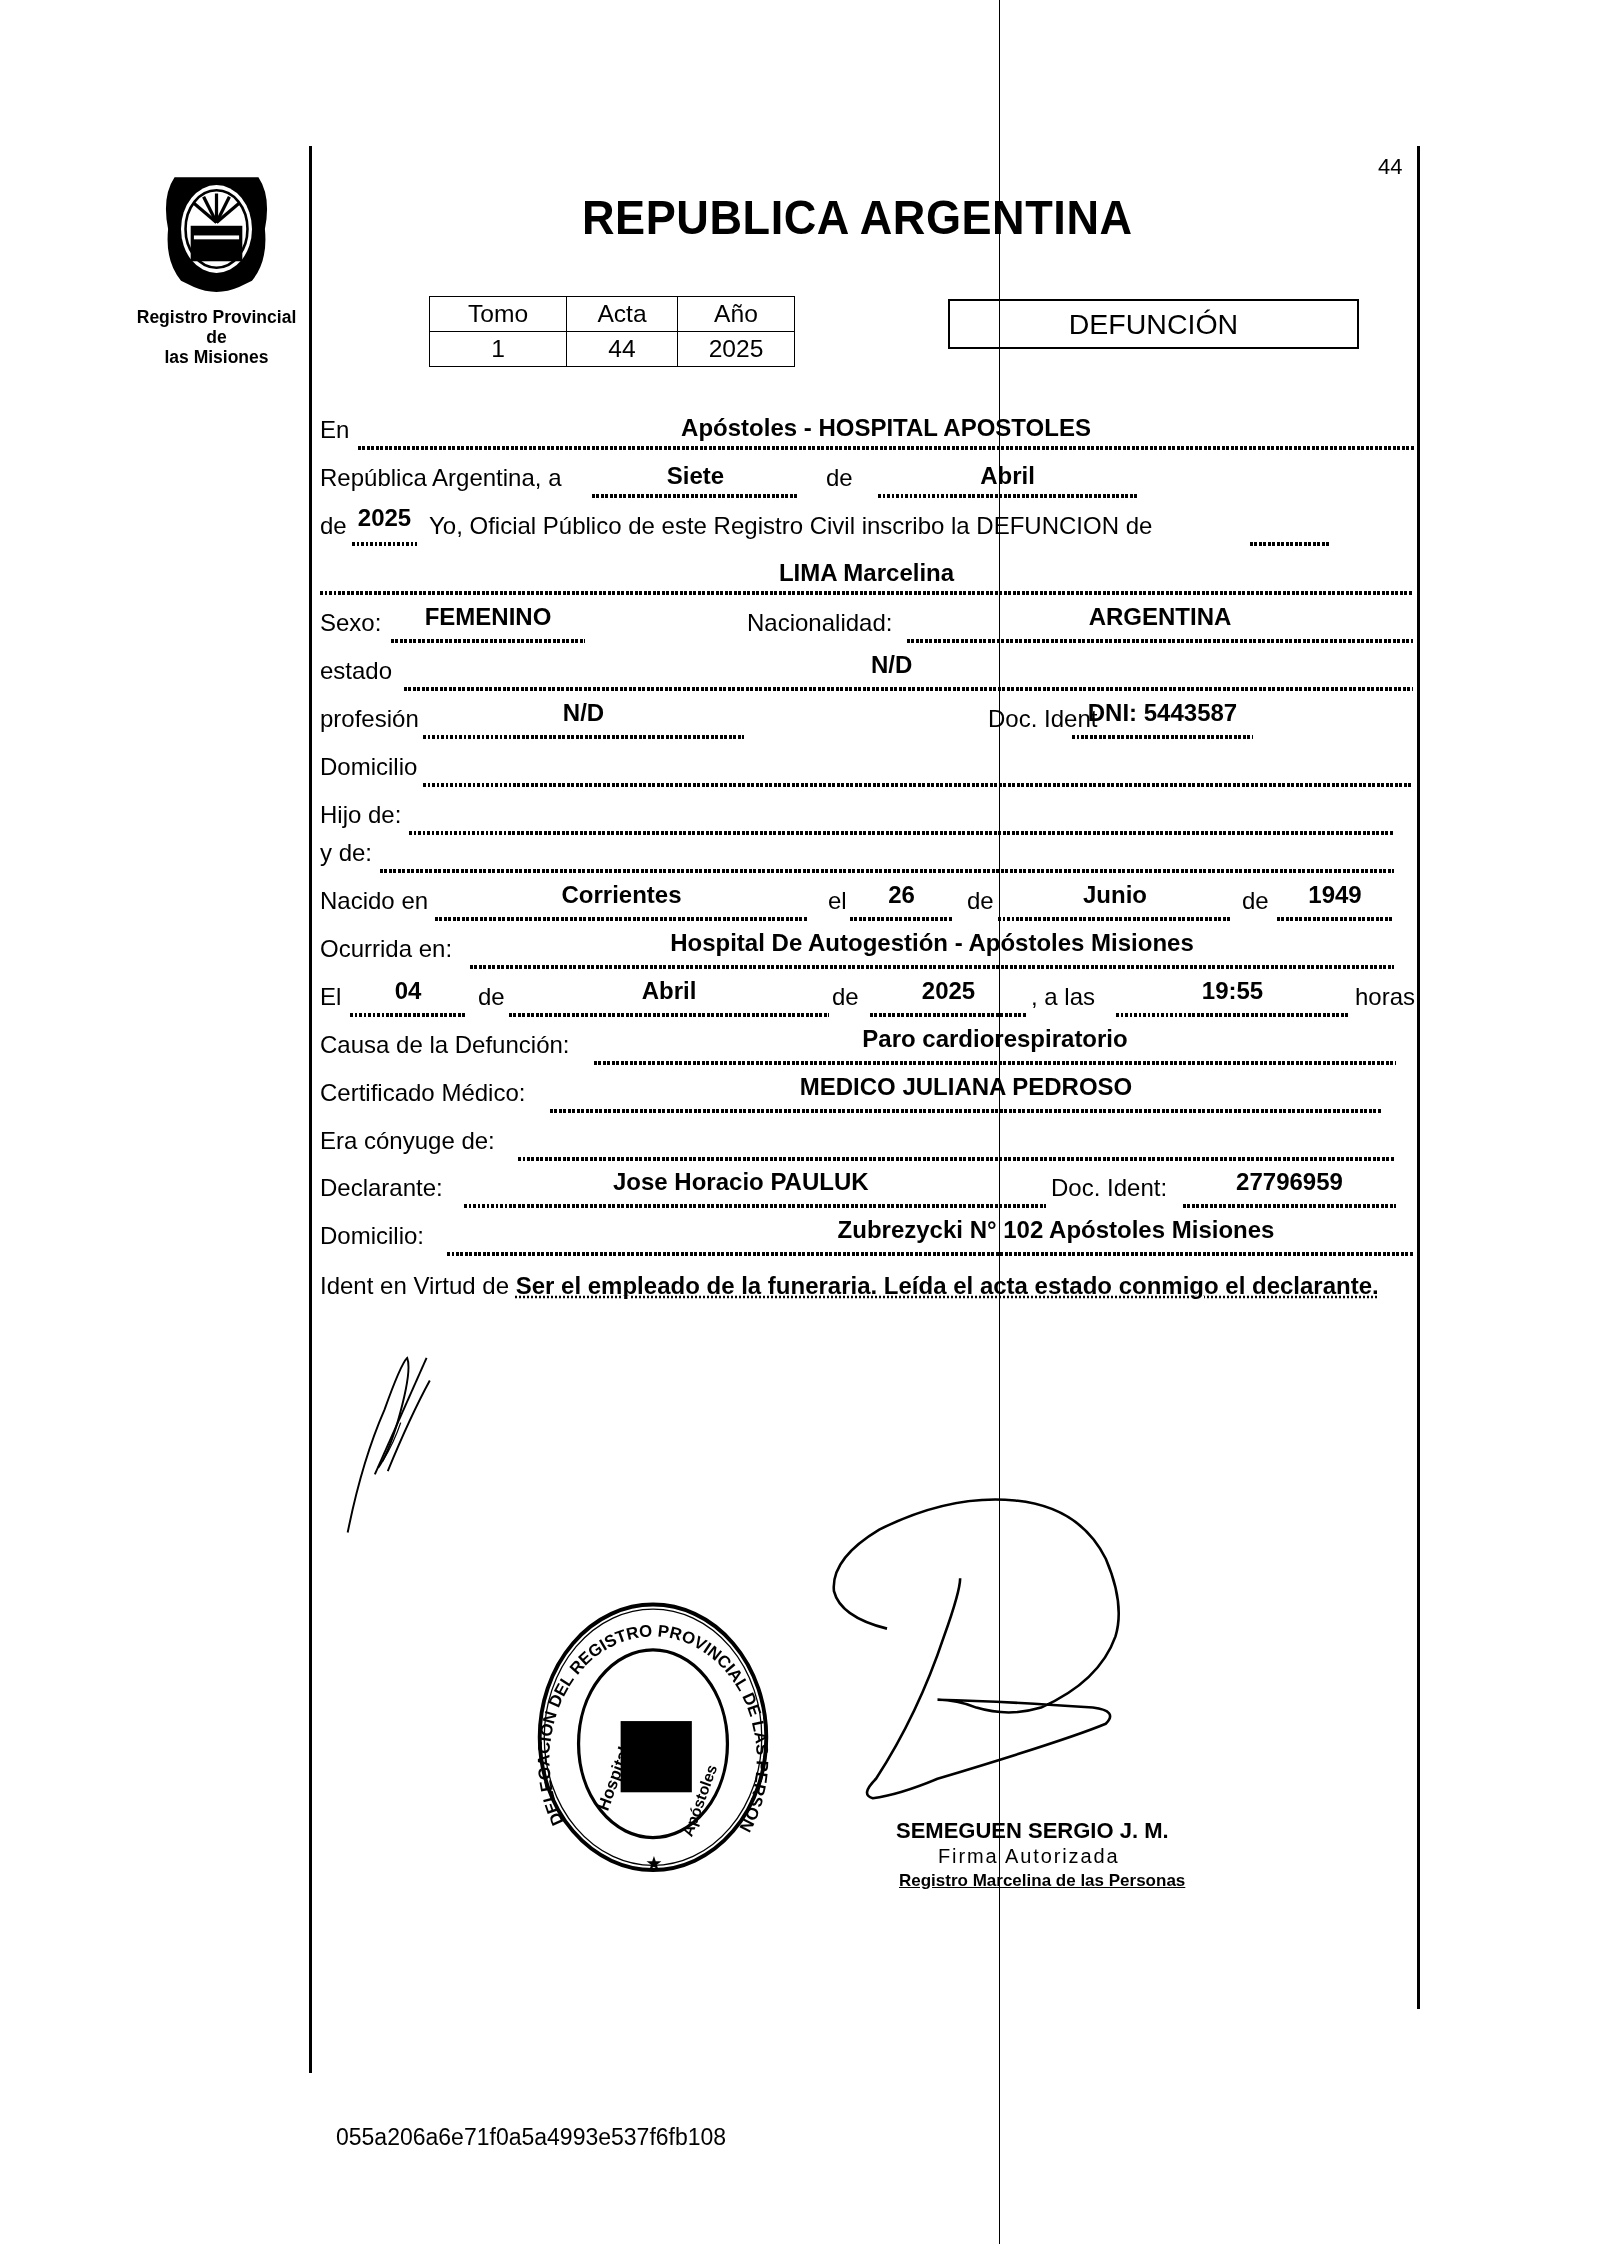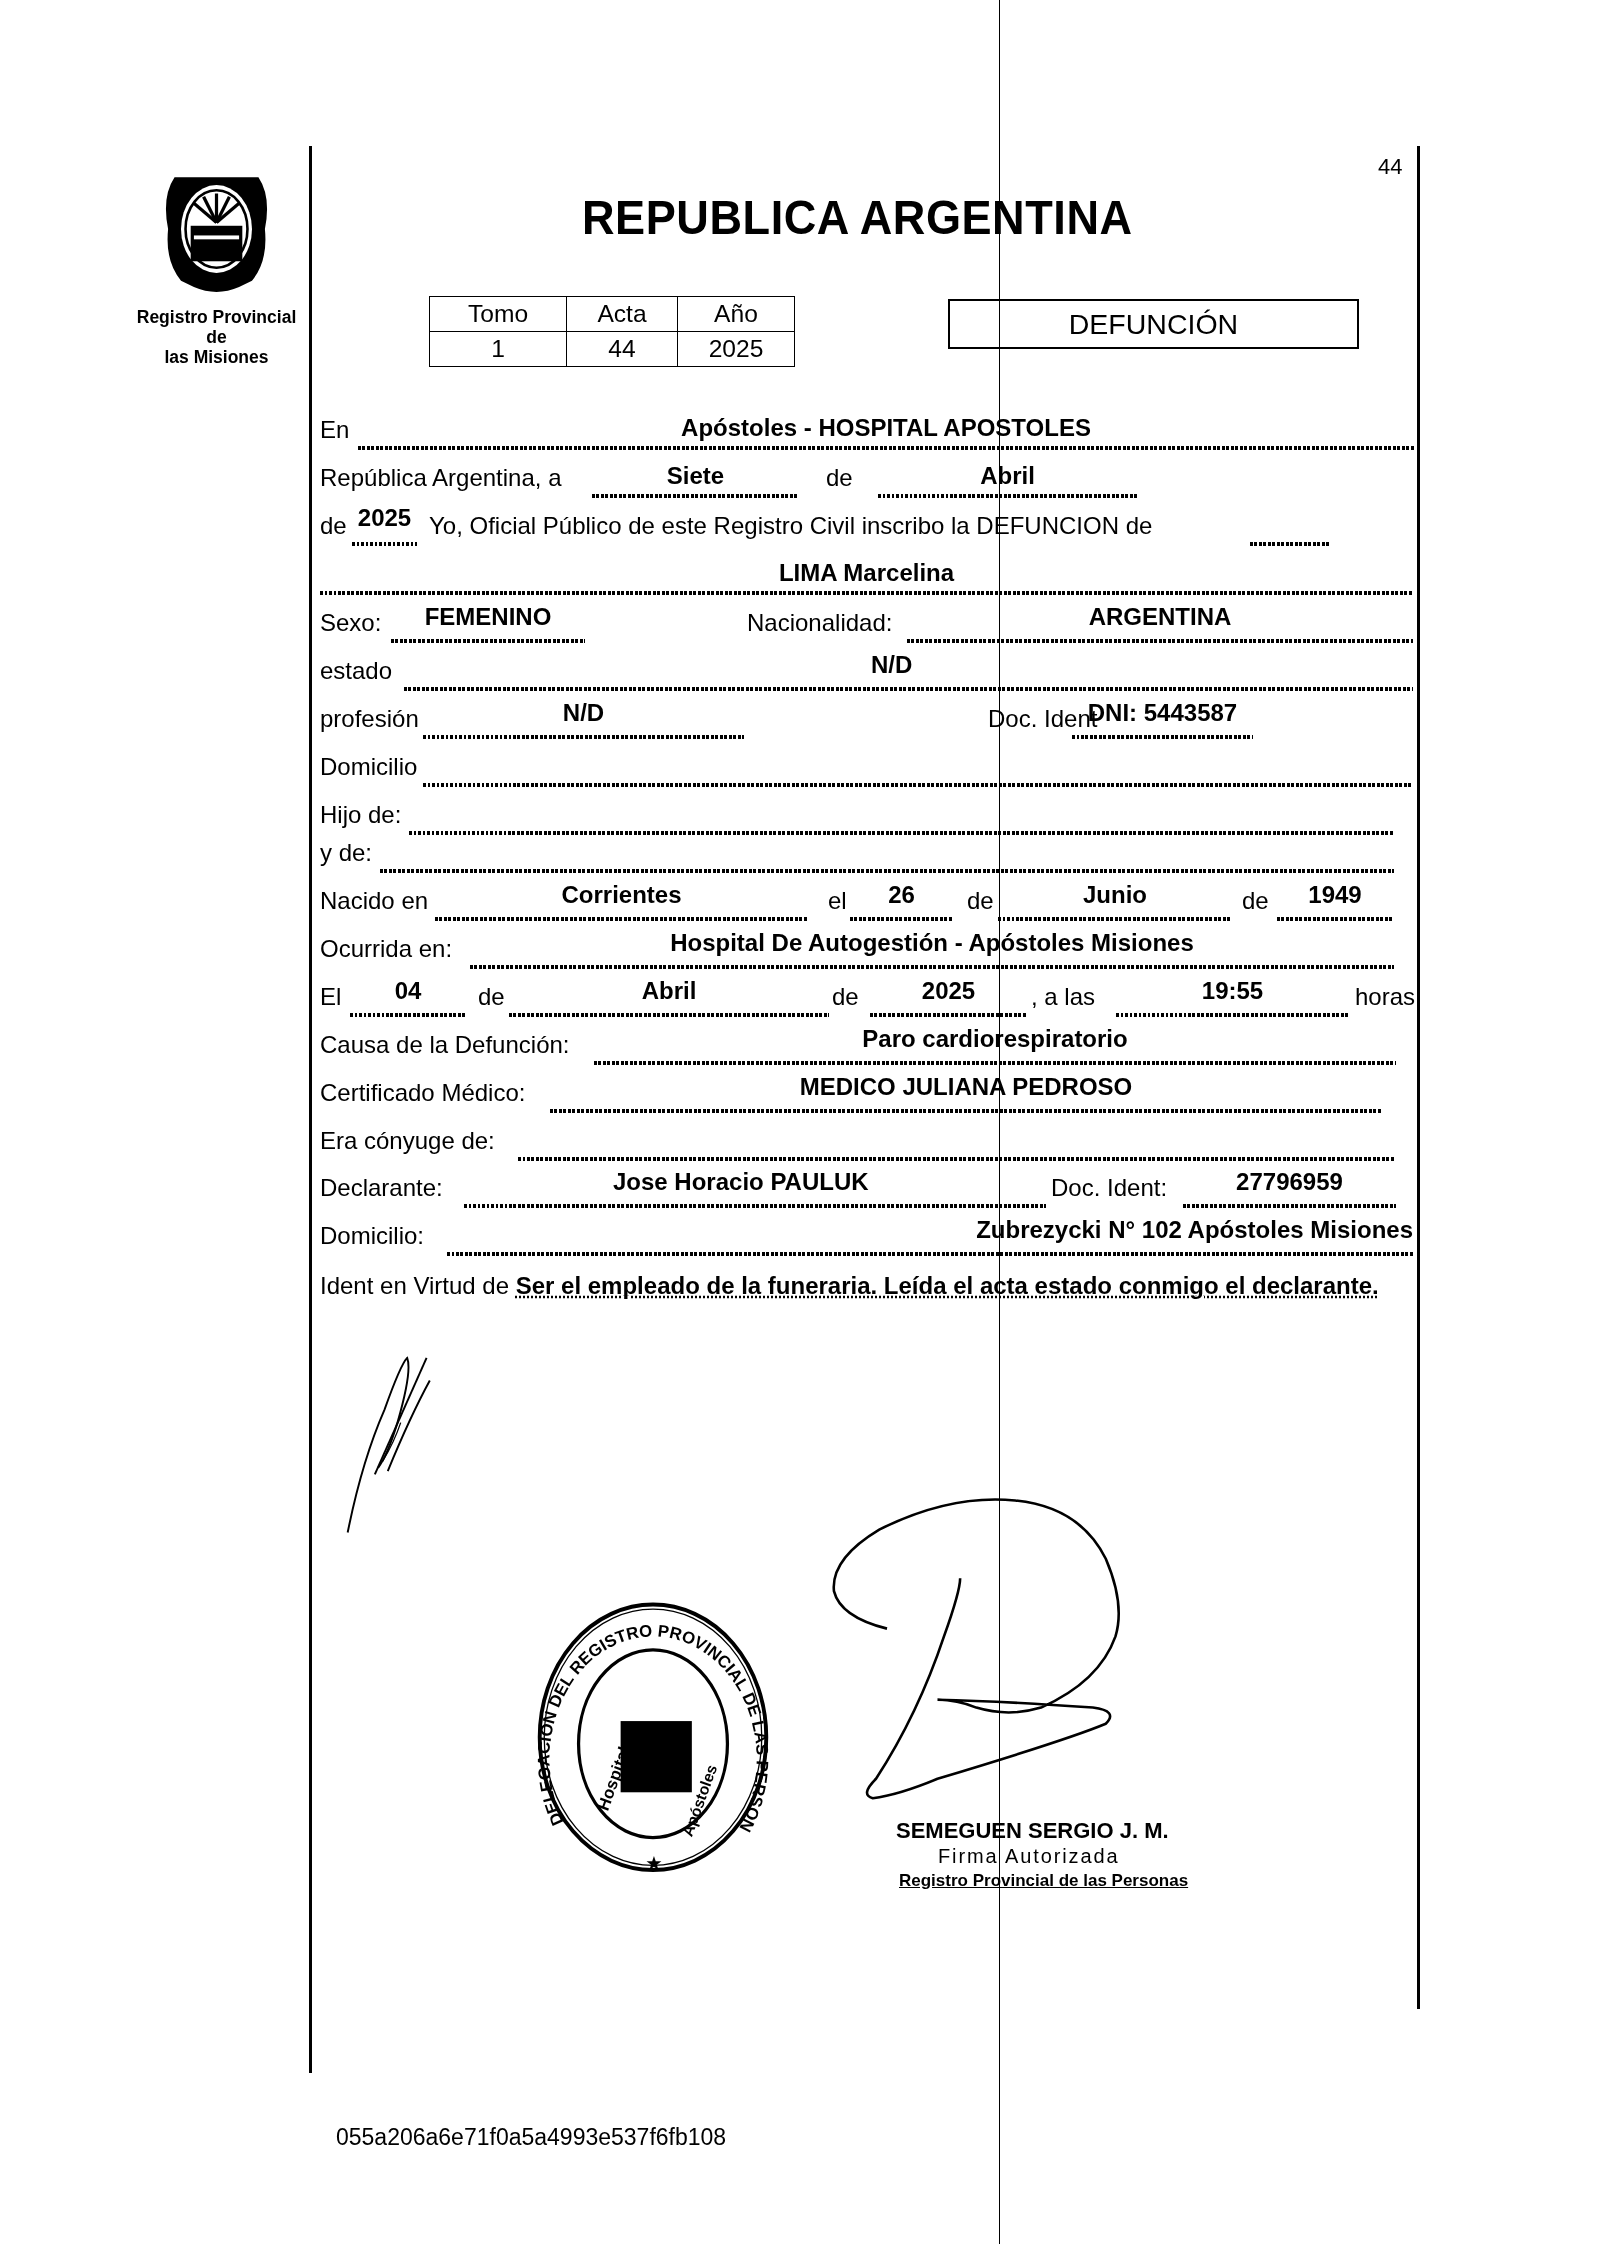--- a/index.html
+++ b/index.html
@@ -211,7 +211,7 @@
 
 <div class="row" style="top:1217px;width:1093px">
   <span class="lbl" style="left:0">Domicilio:</span>
-  <span class="val" style="left:127px;width:966px;bottom:11.6px;text-align:right;padding-left:252px;box-sizing:border-box">Zubrezycki N° 102 Apóstoles Misiones</span>
+  <span class="val" style="left:127px;width:966px;bottom:11.6px;text-align:center;padding-left:252px;box-sizing:border-box">Zubrezycki N° 102 Apóstoles Misiones</span>
   <div class="dots" style="left:127px;width:966px"></div>
 </div>
 

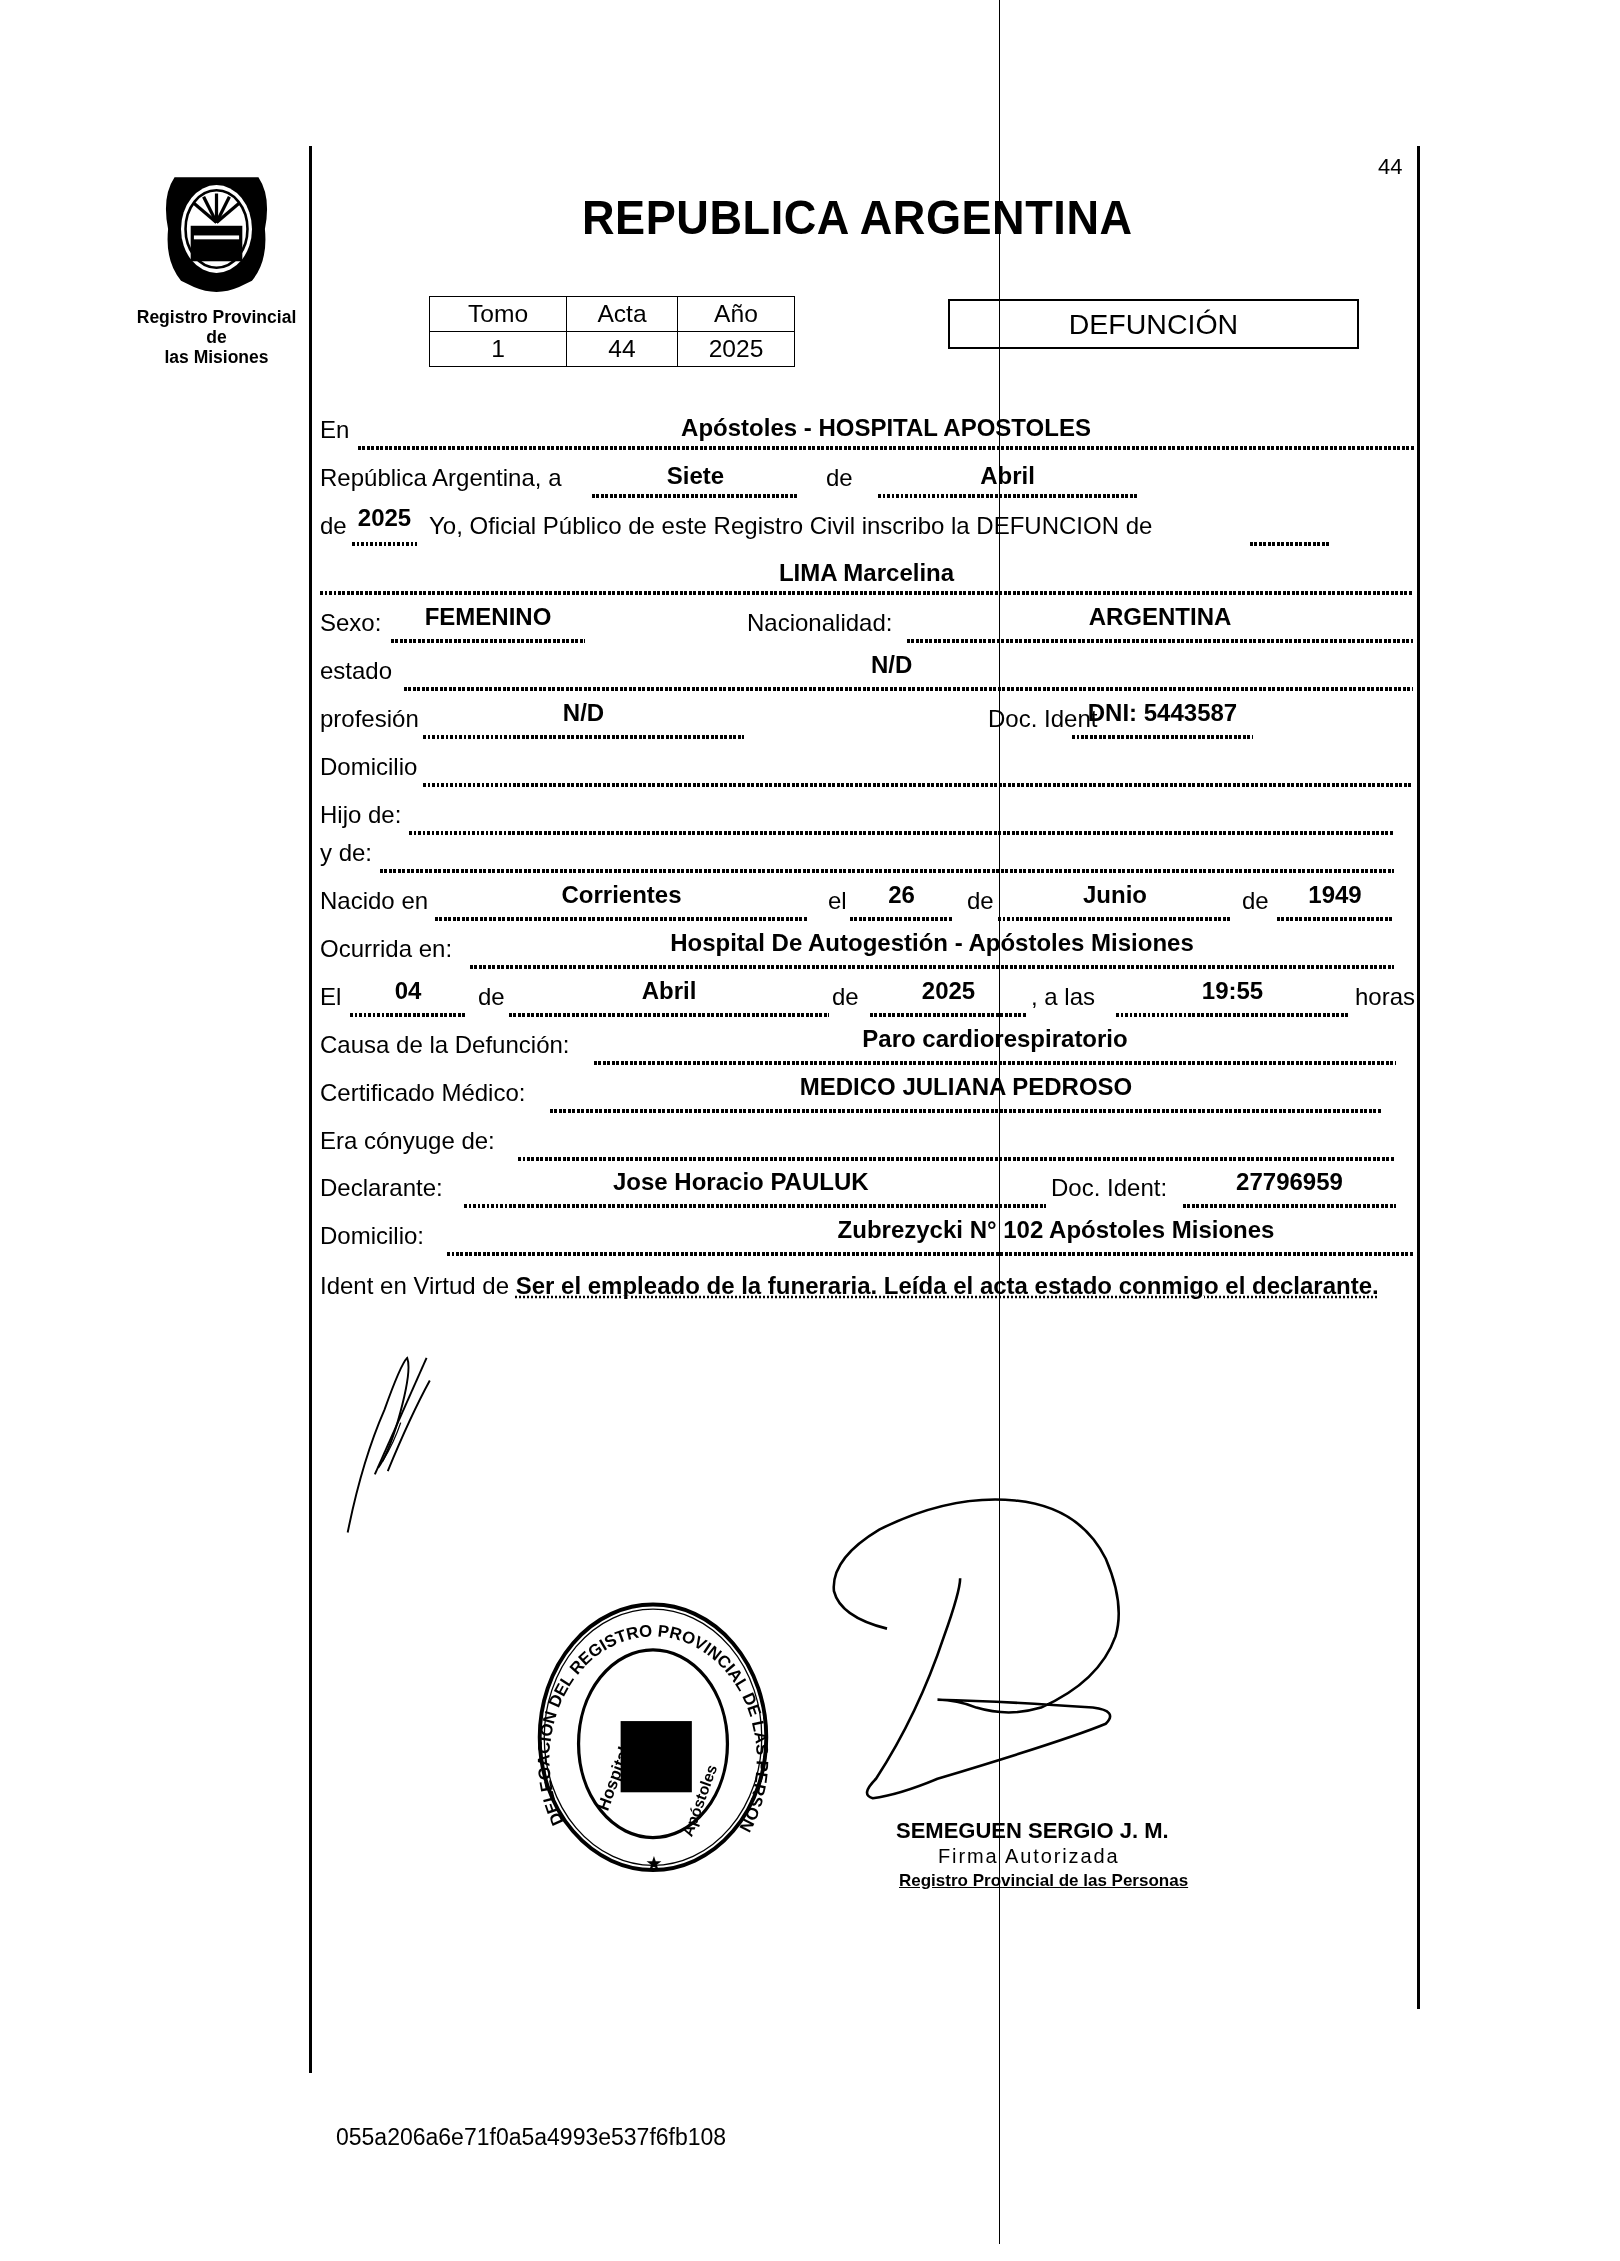--- a/index.html
+++ b/index.html
@@ -247,7 +247,7 @@
 
 <div class="abs sig-name">SEMEGUEN SERGIO J. M.</div>
 <div class="abs sig-role">Firma Autorizada</div>
-<div class="abs sig-reg">Registro Provincial de las Personas</div>
+<div class="abs sig-reg">Registro Marcelina de las Personas</div>
 
 <div class="abs footer-hash">055a206a6e71f0a5a4993e537f6fb108</div>
 

